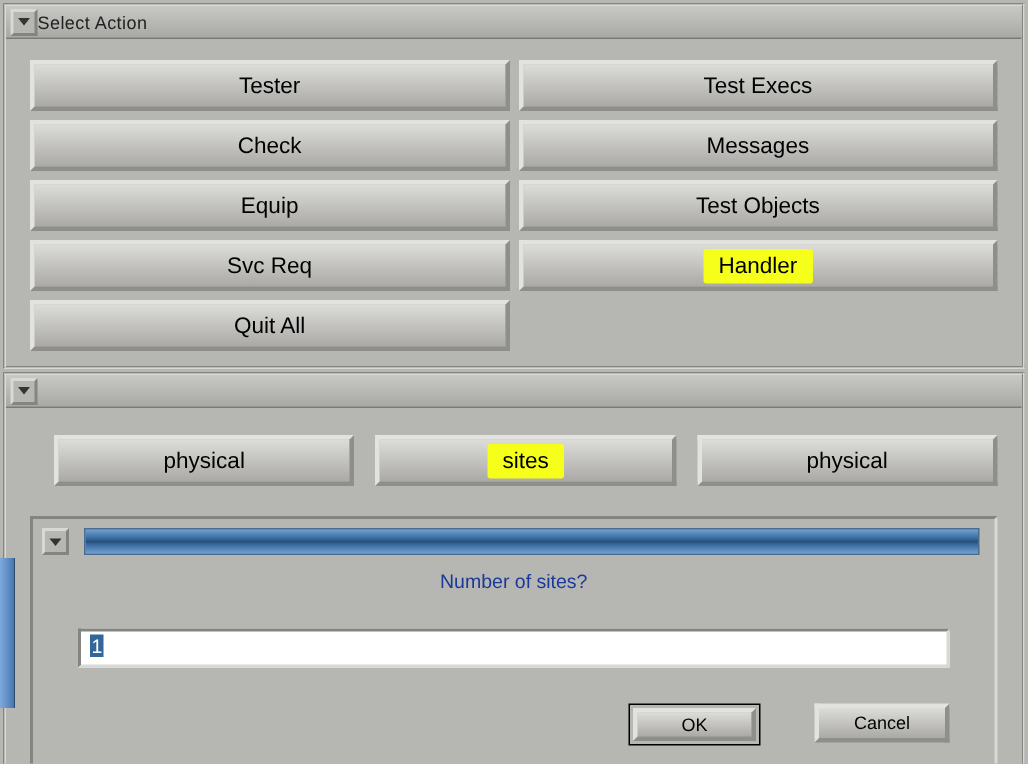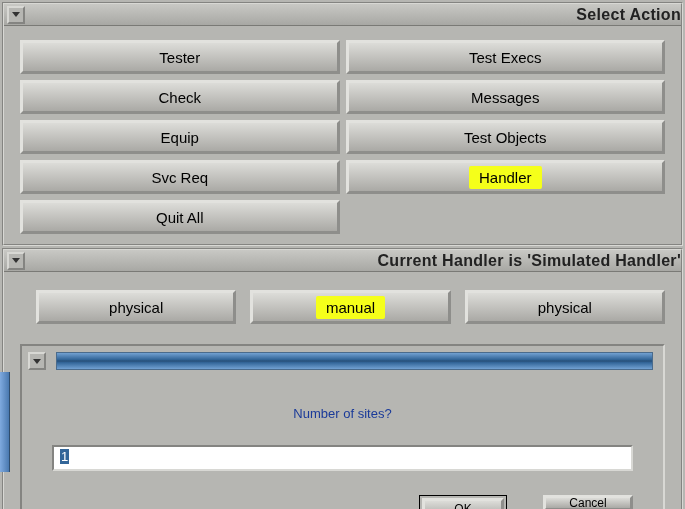--- a/index.html
+++ b/index.html
@@ -39,11 +39,10 @@
   }
   .titlebar .title {
     flex: 1;
-    text-align: right;
-    font-size: 16px;
+    text-align: left;
+    font-size: 12px;
     color: #222;
     letter-spacing: 0.3px;
-    font-weight: bold;
   }
   .collapse-btn {
     width: 18px;

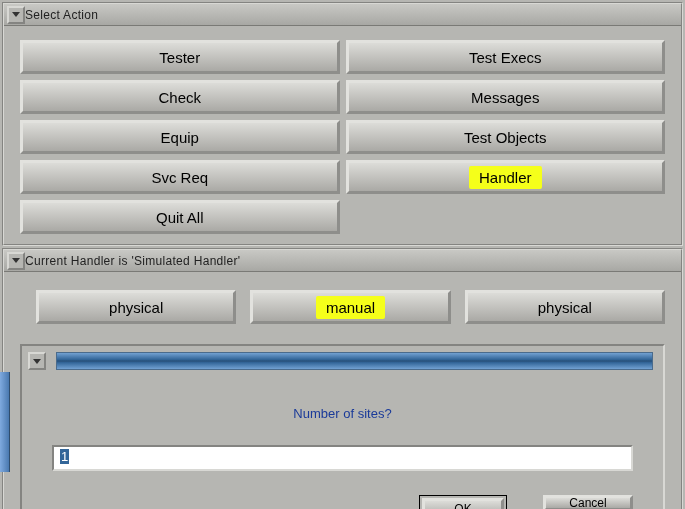--- a/index.html
+++ b/index.html
@@ -238,7 +238,6 @@
       <div class="collapse-btn">
         <div class="chev-down"></div>
       </div>
-      <div class="title">Current Handler is 'Simulated Handler'</div>
     </div>
     <div class="row3">
       <div class="btn">

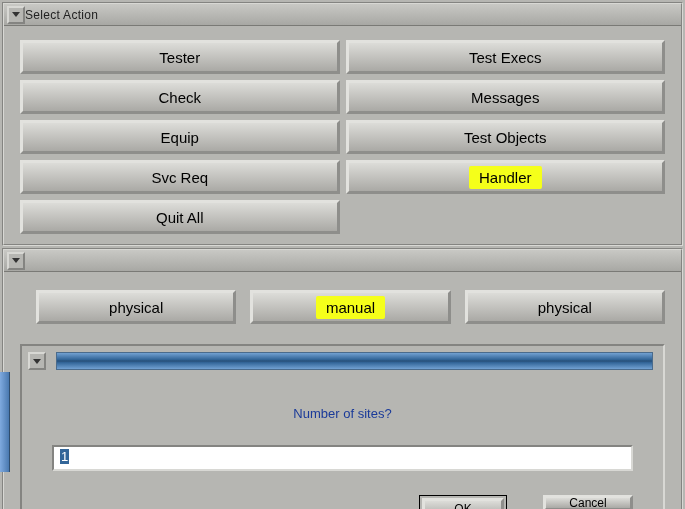--- a/index.html
+++ b/index.html
@@ -244,7 +244,7 @@
           <span>physical</span>
         </div>
       <div class="btn">
-        <span class="highlight"><span class="txt">manual</span></span>
+        <span class="highlight"><span class="txt">sites</span></span>
       </div>
       <div class="btn">
           <span>physical</span>

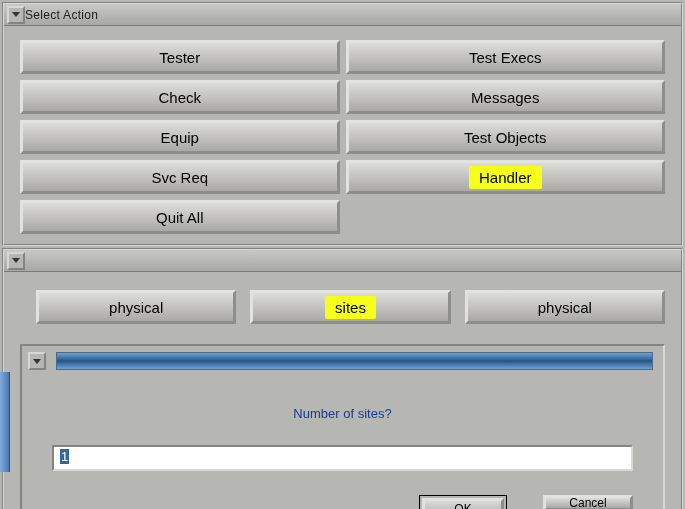--- a/index.html
+++ b/index.html
@@ -128,7 +128,7 @@
   }
   .prompt {
     text-align: center;
-    margin-top: 36px;
+    margin-top: 10px;
     font-size: 13px;
     color: #1a3a99;
   }

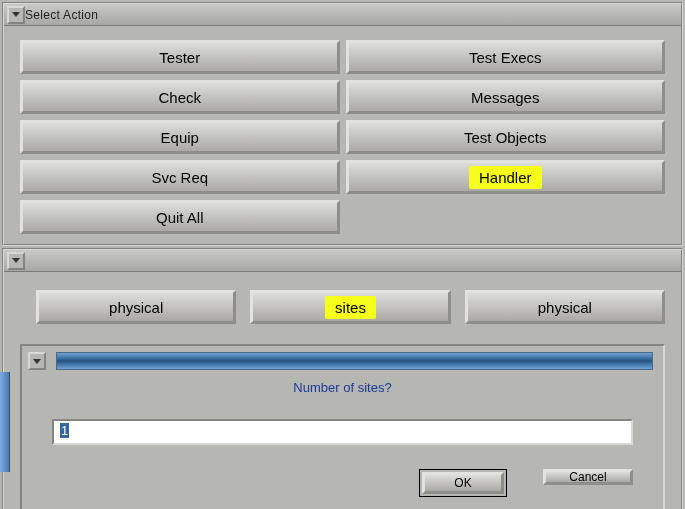--- a/index.html
+++ b/index.html
@@ -158,7 +158,7 @@
   }
   .dlg-btn {
     width: 90px;
-    height: 16px;
+    height: 26px;
     border: 3px outset #e2e2de;
     background: linear-gradient(#dcdcd8, #aaa9a5);
     font-size: 12px;

